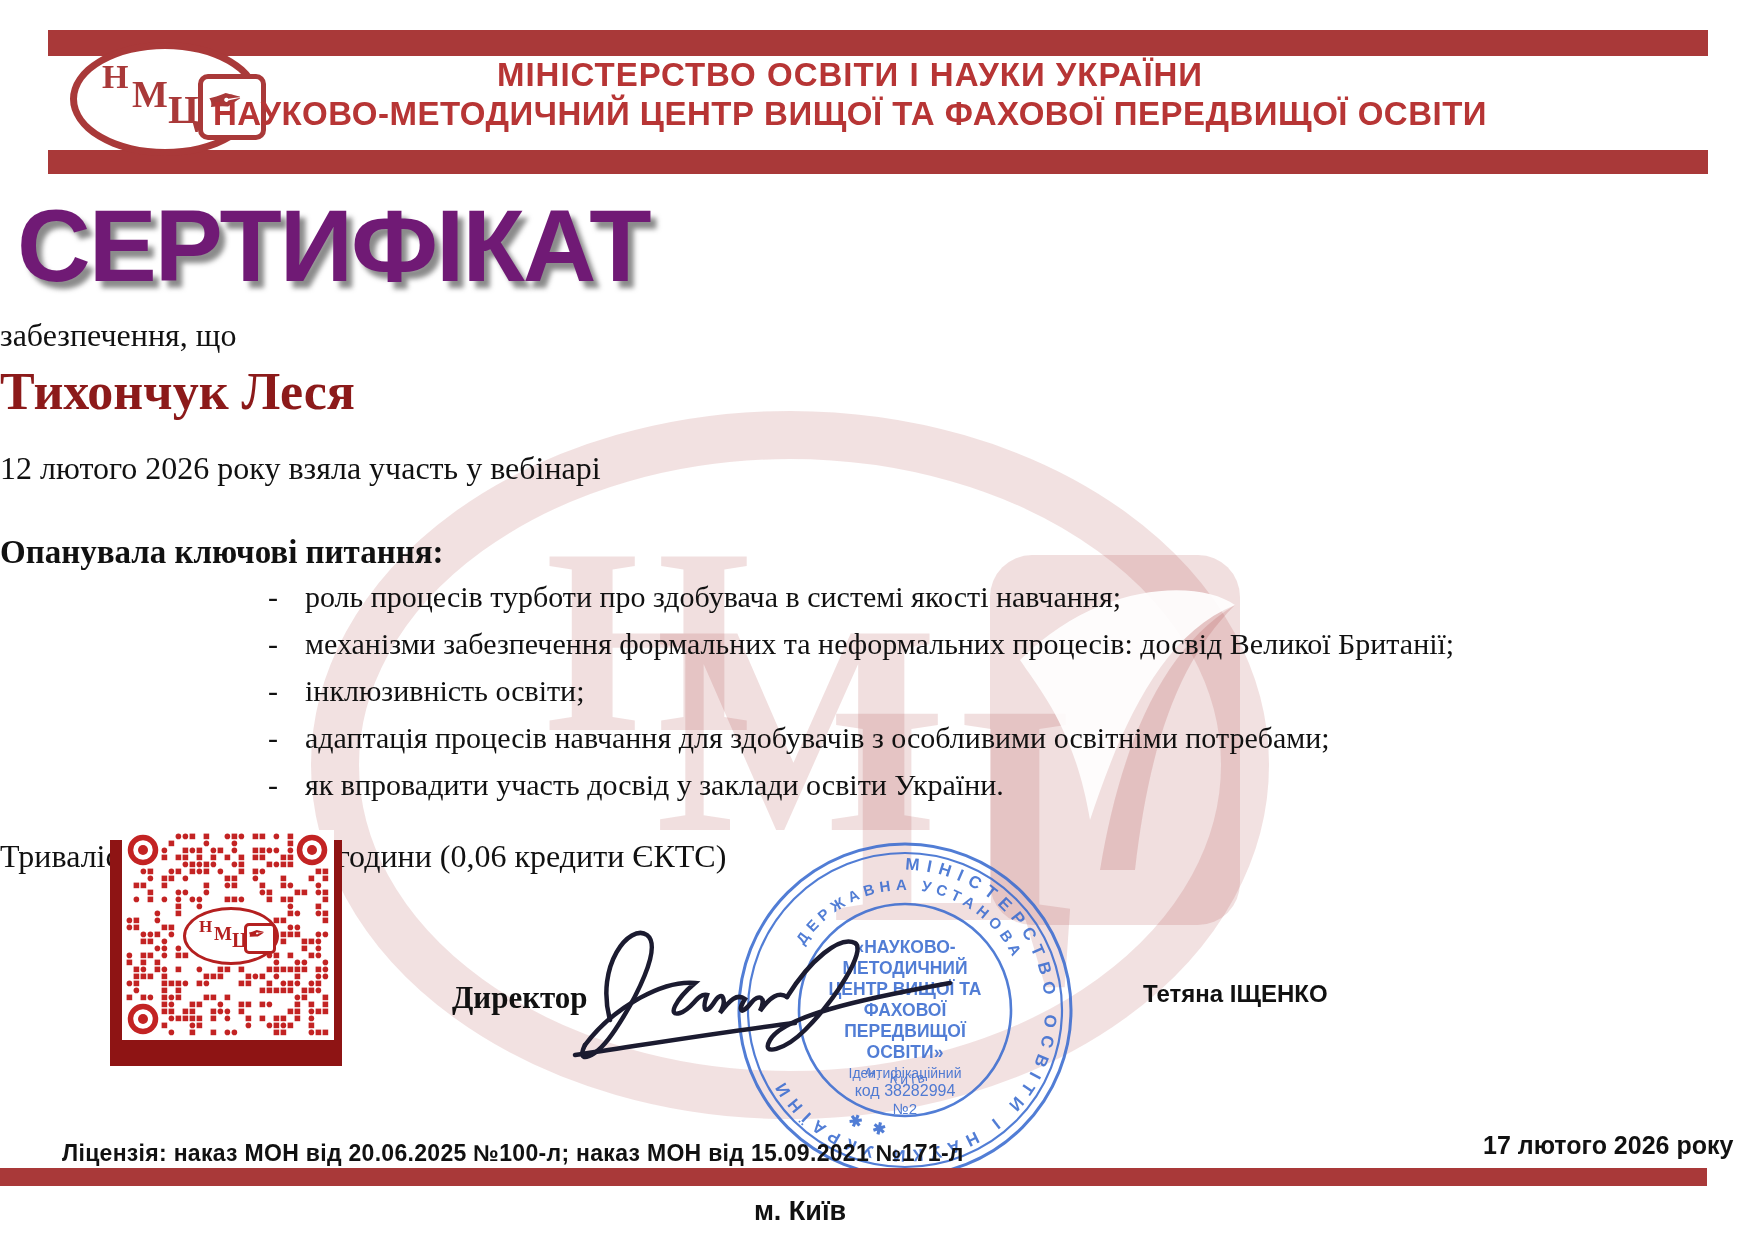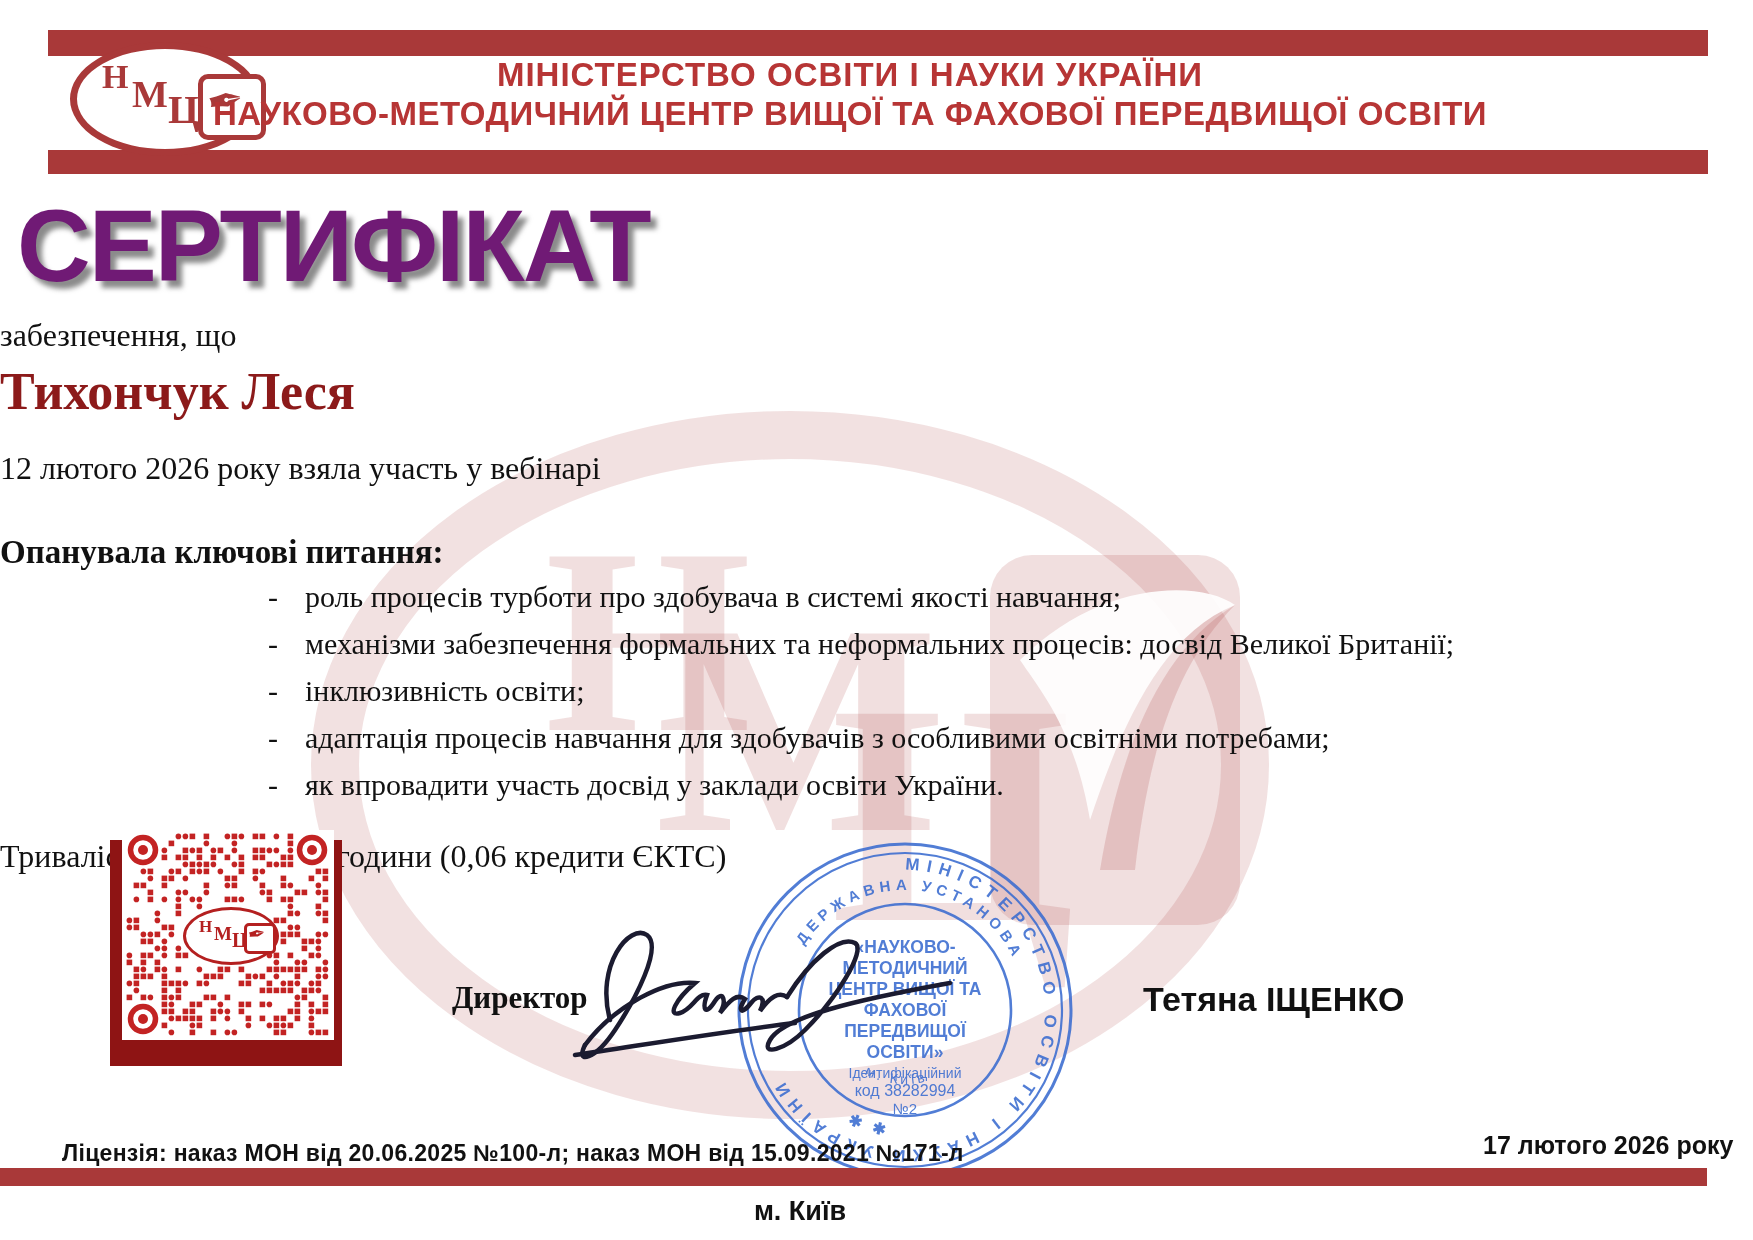--- a/index.html
+++ b/index.html
@@ -65,7 +65,7 @@
   .director-label{position:absolute;left:452px;top:980px;font-family:Liberation Serif, serif;
                   font-weight:bold;font-size:31px;}
   .director-name{position:absolute;left:1143px;top:980px;font-family:"Liberation Sans", sans-serif;
-                 font-weight:bold;font-size:34px;}
+                 font-weight:bold;font-size:24px;}
   .stamp{position:absolute;left:723px;top:828px;width:364px;height:364px;opacity:0.88;}
   .signature{position:absolute;left:555px;top:905px;width:420px;height:180px;}
 

